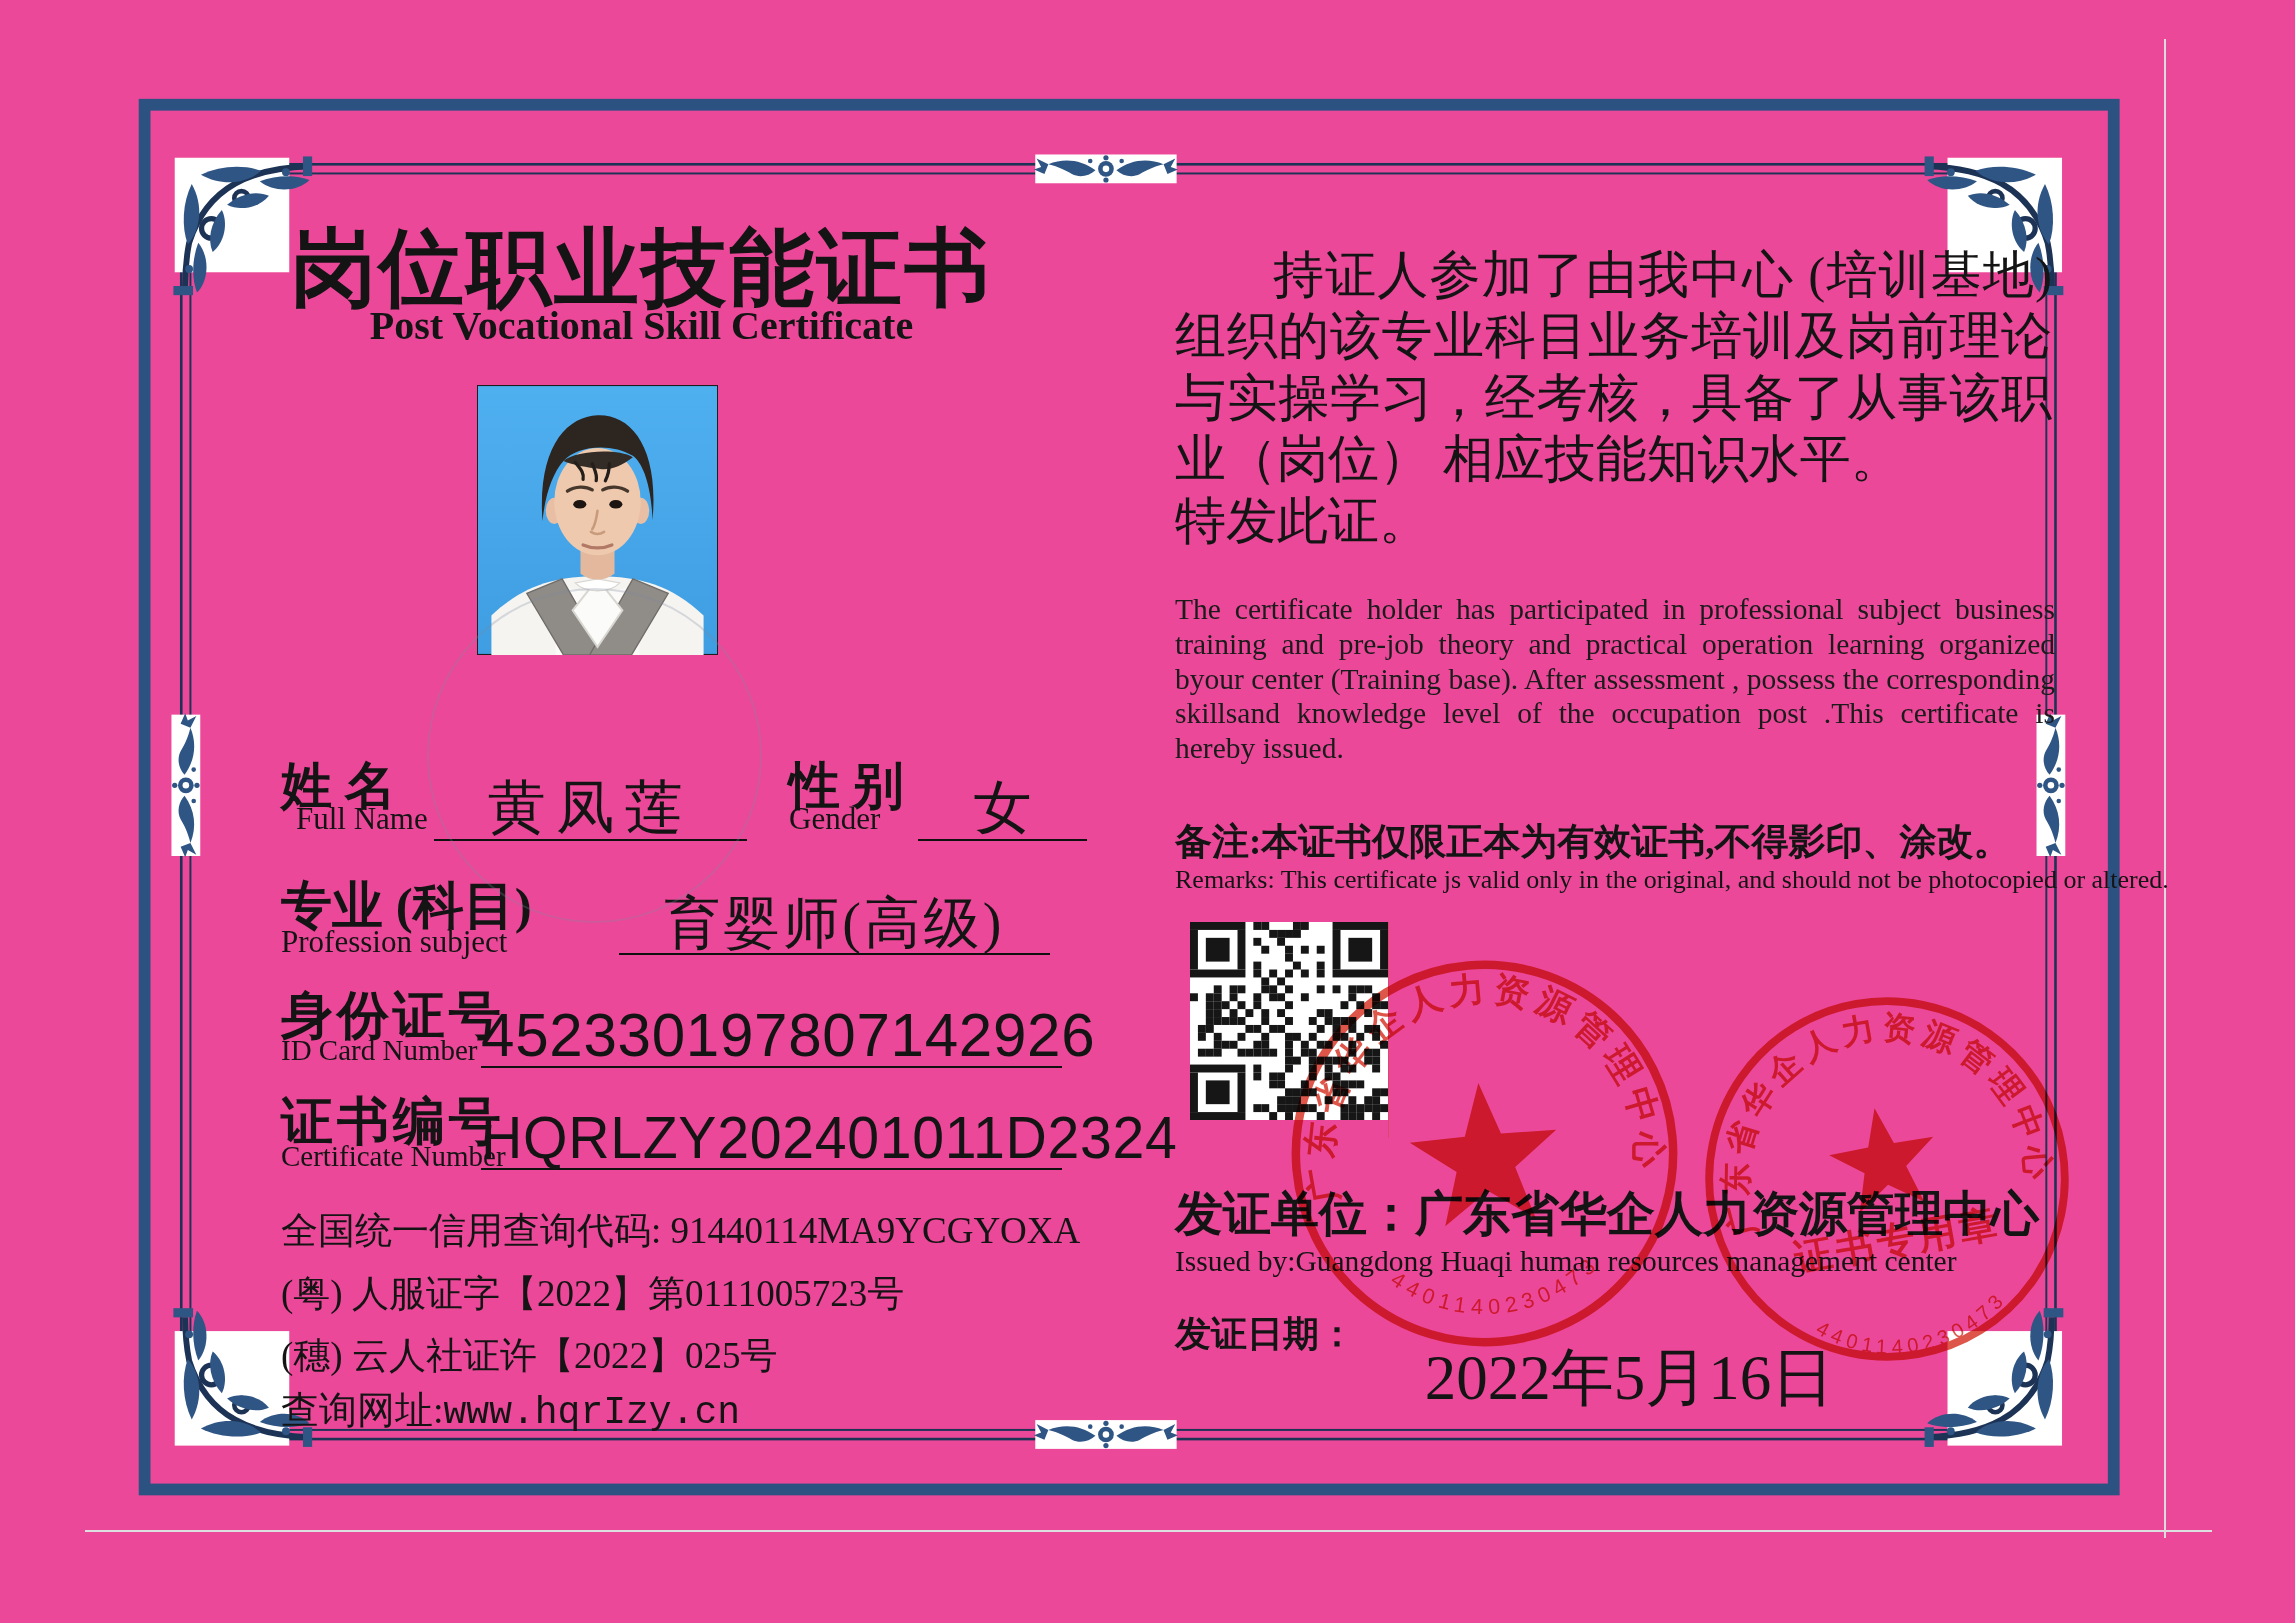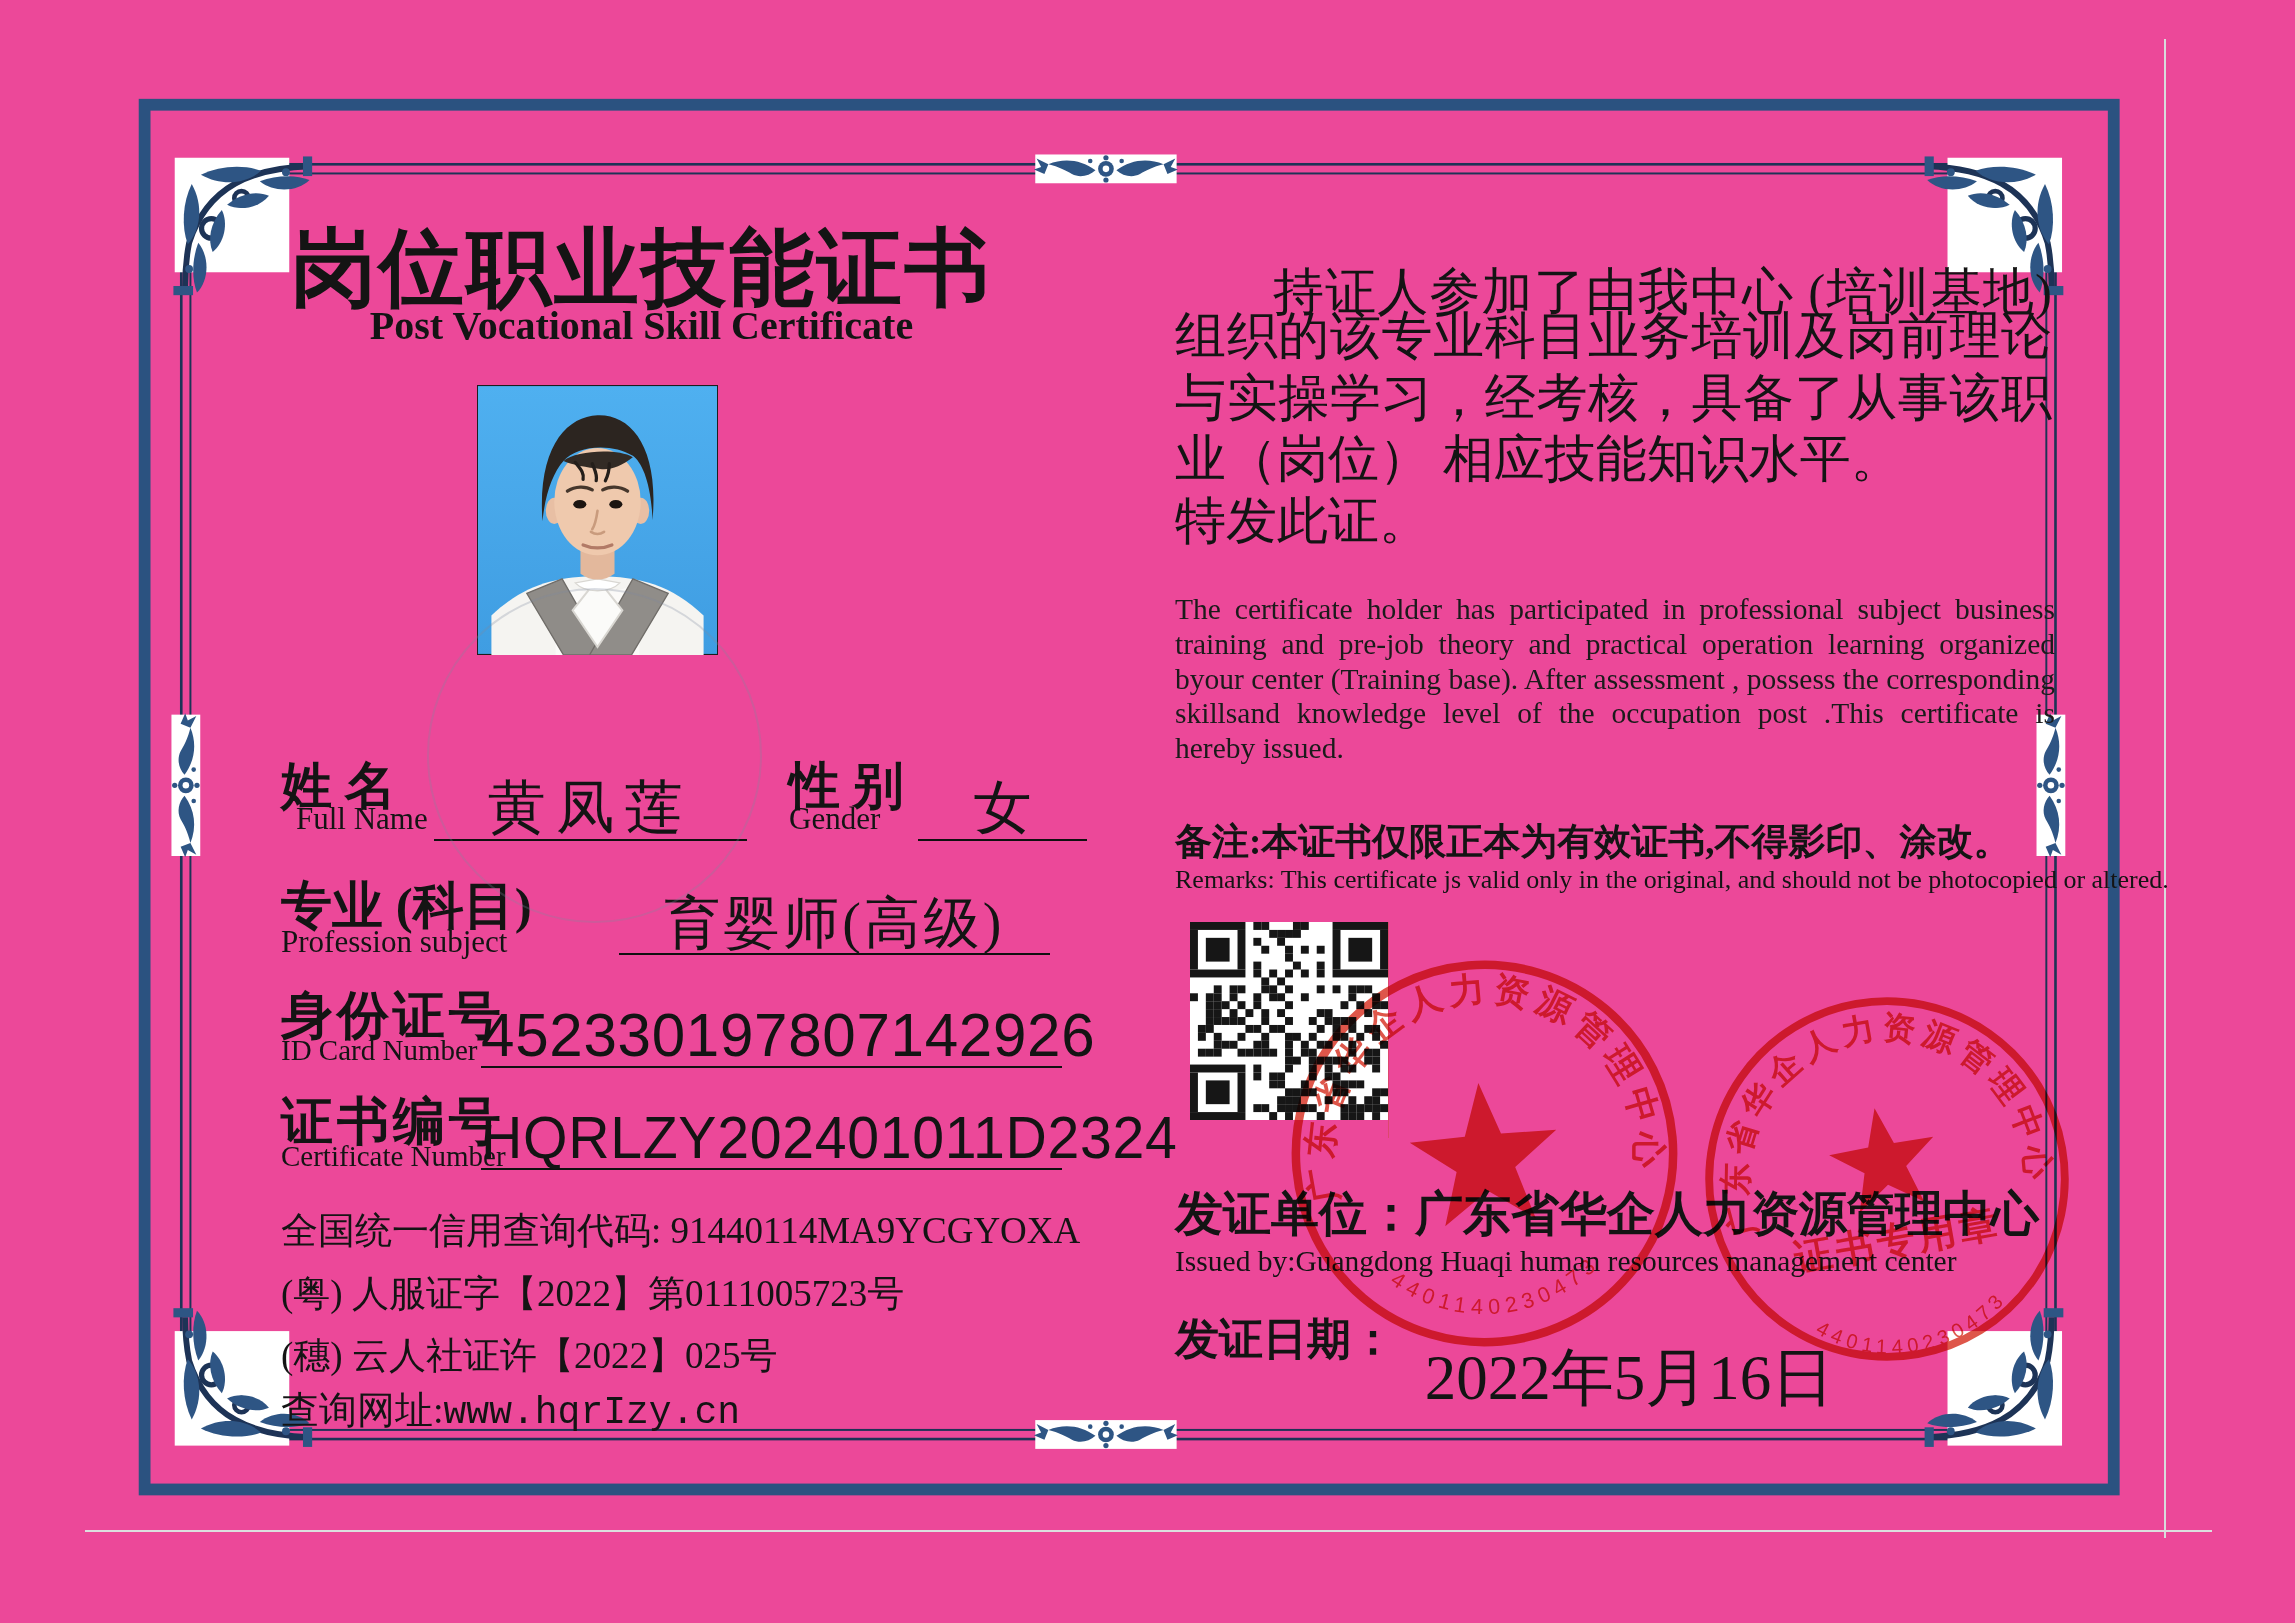--- a/index.html
+++ b/index.html
@@ -181,7 +181,7 @@
     <span>查询网址:</span><span class="mono">www.hqrIzy.cn</span>
   </div>
 
-  <div class="abs content para-line fill" style="top:258px;padding-left:98px;width:779px;">持证人参加了由我中心 (培训基地)</div>
+  <div class="abs content para-line fill" style="top:241px;padding-left:98px;width:779px;">持证人参加了由我中心 (培训基地)</div>
   <div class="abs content para-line fill" style="top:302px;">组织的该专业科目业务培训及岗前理论</div>
   <div class="abs content para-line fill" style="top:364px;">与实操学习，经考核，具备了从事该职</div>
   <div class="abs content para-line" style="top:425px;">业（岗位） 相应技能知识水平。</div>

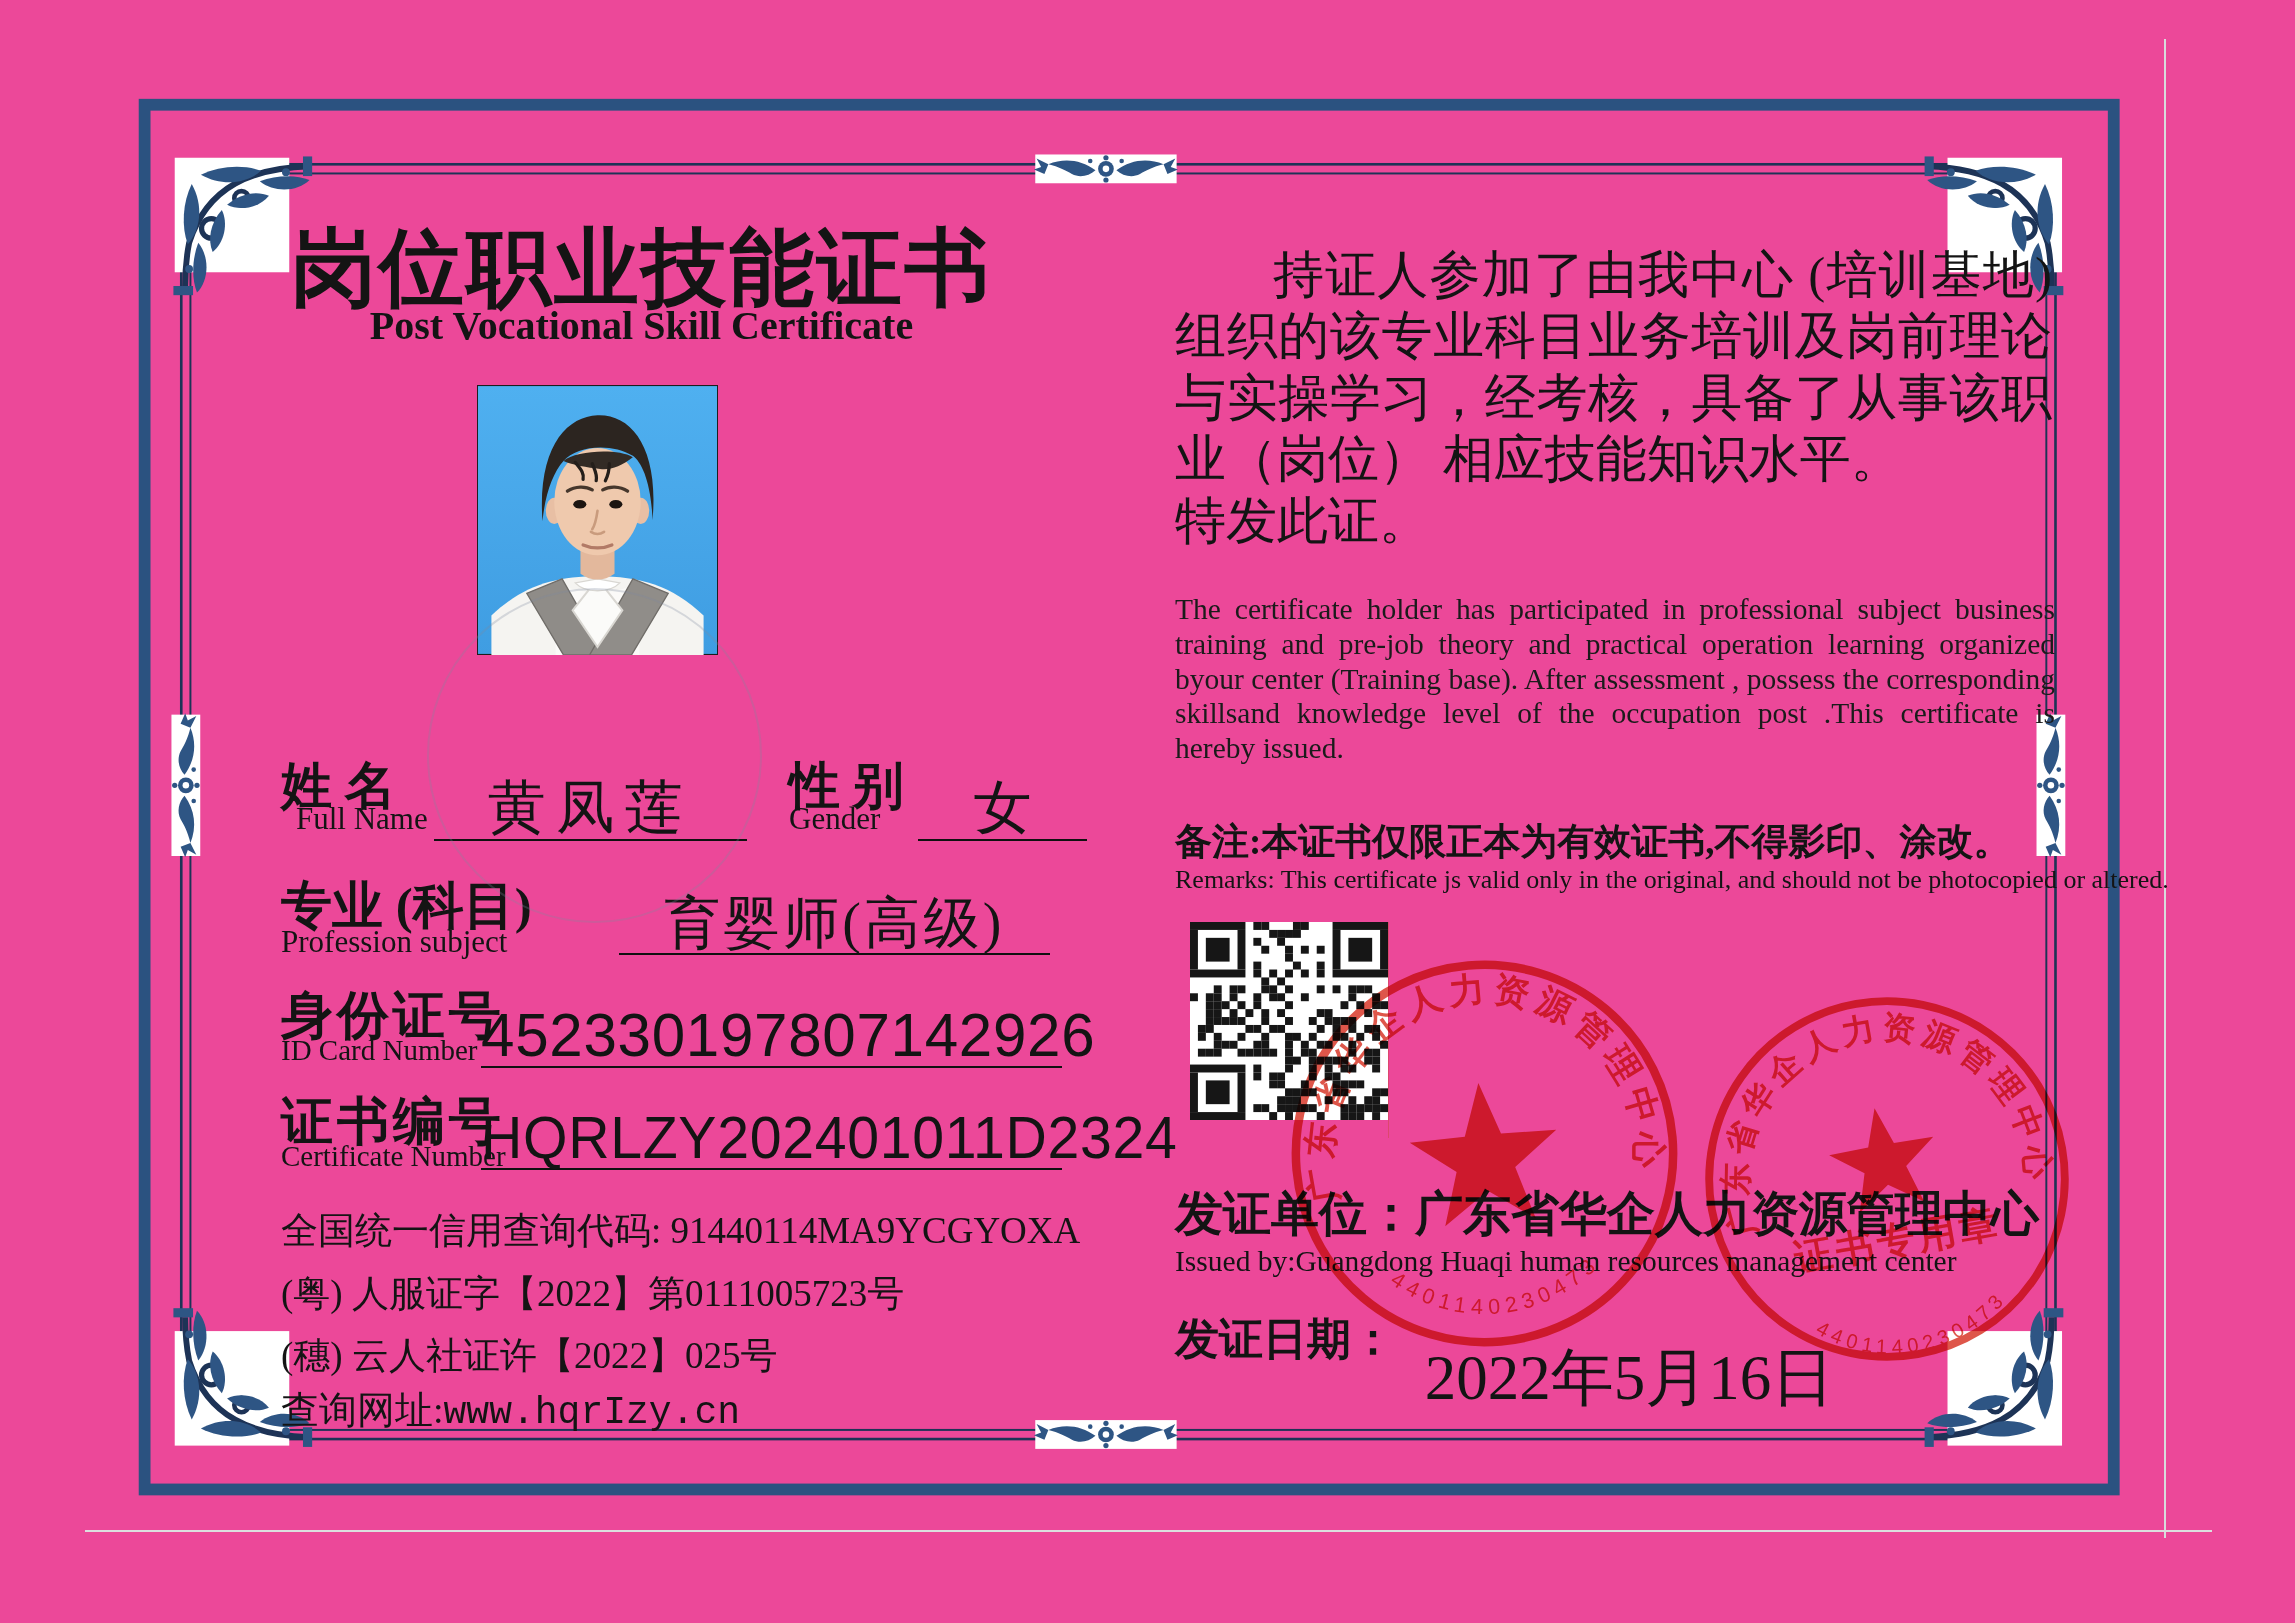--- a/index.html
+++ b/index.html
@@ -34,7 +34,7 @@
   .qr{left:1190px;top:922px;width:198px;height:198px;}
   .issued-line{left:1175px;top:1182px;width:982px;font-size:48px;font-weight:600;white-space:nowrap;z-index:4;}
   .issued-en{left:1175px;top:1245px;width:982px;font-size:29.5px;white-space:nowrap;z-index:4;}
-  .date-label{left:1175px;top:1310px;font-size:44px;font-weight:600;white-space:nowrap;z-index:4;}
+  .date-label{left:1175px;top:1310px;font-size:36px;font-weight:600;white-space:nowrap;z-index:4;}
   .date-value{left:1407px;top:1335px;width:445px;text-align:center;font-size:63px;white-space:nowrap;z-index:4;}
   .stamp{z-index:6;mix-blend-mode:multiply;opacity:.85;}
   .frame-svg{left:0;top:0;z-index:1;}

